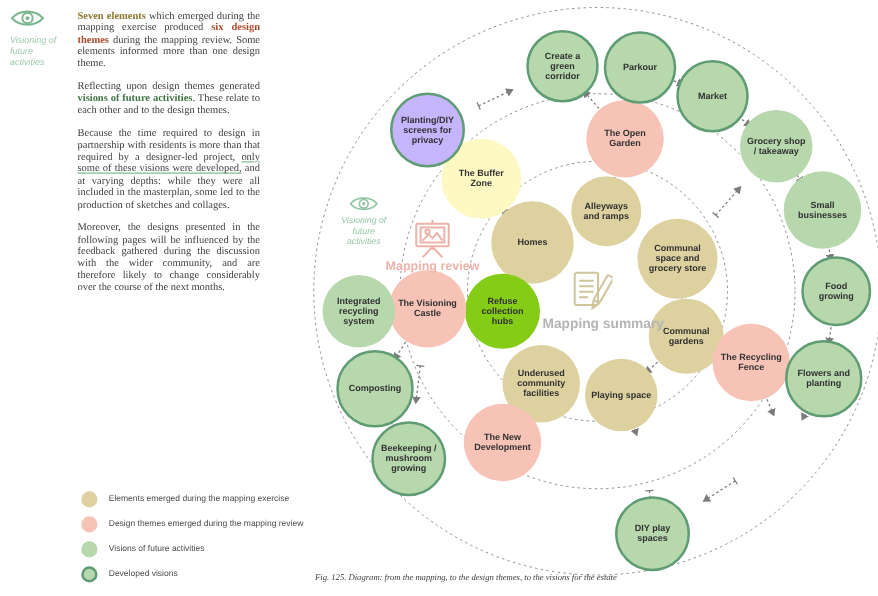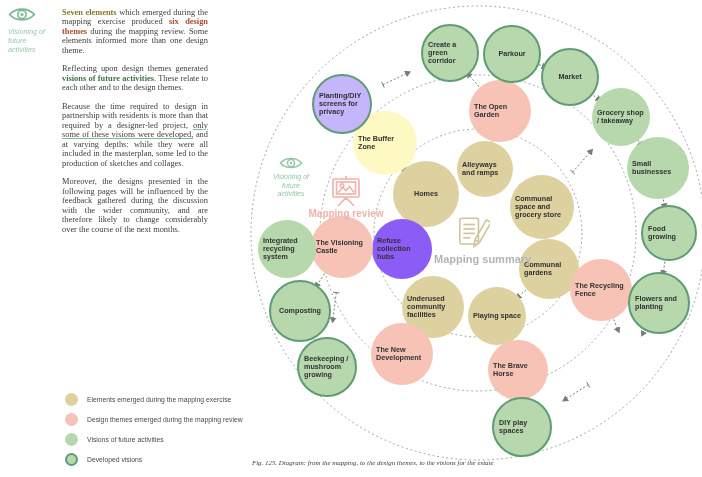--- a/index.html
+++ b/index.html
@@ -39,7 +39,7 @@
   #diagram-svg{position:absolute;left:0;top:0;z-index:1}
   #bubble-layer{position:absolute;left:0;top:0;width:702px;height:477px;z-index:2;pointer-events:none}
   .bubble{position:absolute;border-radius:50%;display:flex;align-items:center;justify-content:center;
-          font-weight:bold;font-size:7.2px;line-height:1.12;color:#313131;
+          text-align:center;font-weight:bold;font-size:7.2px;line-height:1.12;color:#313131;
           box-sizing:border-box;padding:2px 5px}
 
   .diagram-label{position:absolute;text-align:center;z-index:3}

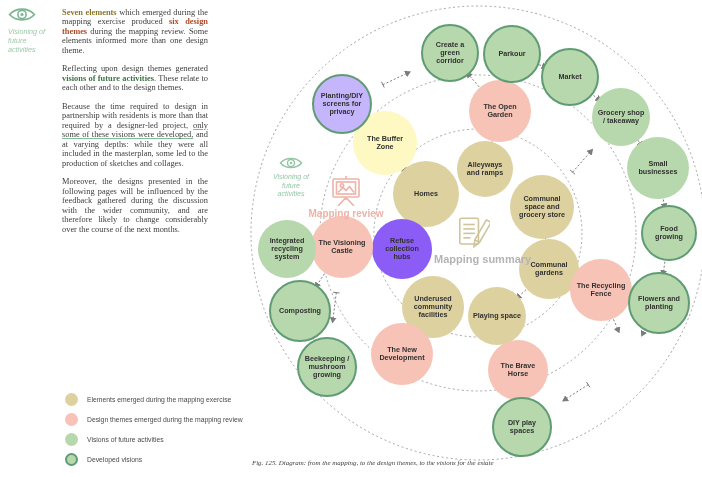--- a/index.html
+++ b/index.html
@@ -177,7 +177,7 @@
     <div class="bubble" style="left: 402px; top: 276px; width: 62px; height: 62px; background: rgb(221, 209, 160);">
       <span>Underused community facilities</span>
     </div>
-    <div class="bubble" style="left: 372px; top: 219px; width: 60px; height: 60px; background: #8b5cf6;">
+    <div class="bubble" style="left: 372px; top: 219px; width: 60px; height: 60px; background: #84cc16;">
       <span>Refuse collection hubs</span>
     </div>
     <div class="bubble" style="left: 469px; top: 80px; width: 62px; height: 62px; background: rgb(246, 195, 182);">

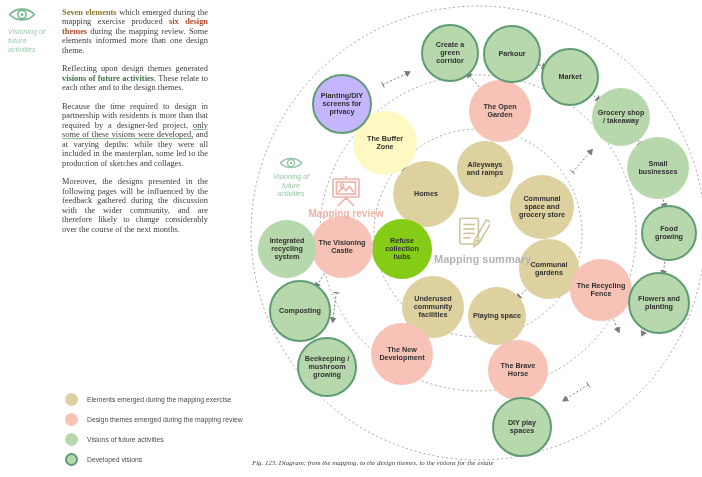--- a/index.html
+++ b/index.html
@@ -192,9 +192,6 @@
     <div class="bubble" style="left: 371px; top: 323px; width: 62px; height: 62px; background: rgb(246, 195, 182);">
       <span>The New Development</span>
     </div>
-    <div class="bubble" style="left: 488px; top: 340px; width: 60px; height: 60px; background: rgb(246, 195, 182);">
-      <span>The Brave Horse</span>
-    </div>
     <div class="bubble" style="left: 570px; top: 259px; width: 62px; height: 62px; background: rgb(246, 195, 182);">
       <span>The Recycling Fence</span>
     </div>

